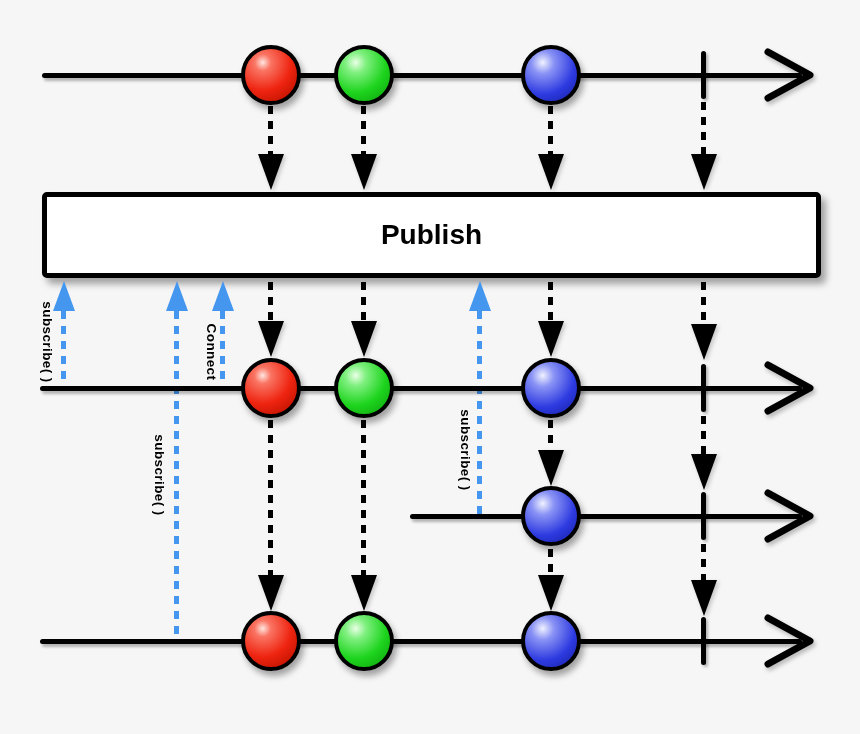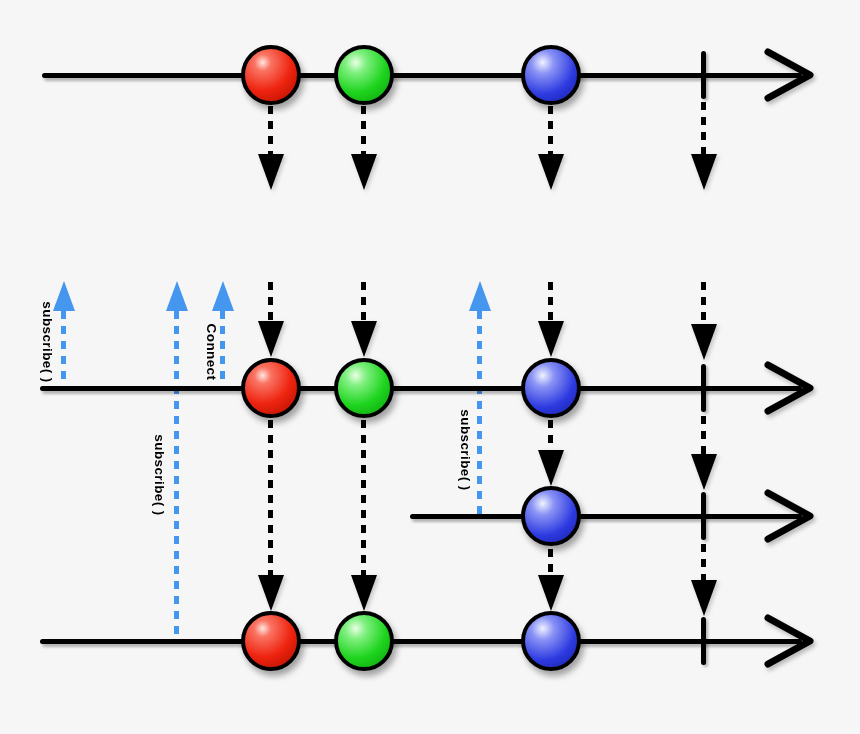--- a/index.html
+++ b/index.html
@@ -82,6 +82,9 @@
   <div class="vdash" style="left:701px; top:102px; height:54px;"></div>
   <div class="head-down" style="left:691px; top:154px;"></div>
 
+  <div class="publish-box">
+    <span class="publish-label">Publish</span>
+  </div>
 
   <div class="head-up" style="left:53px; top:281px;"></div>
   <div class="vdash bluedash" style="left:61px; top:311px; height:75px;"></div>

